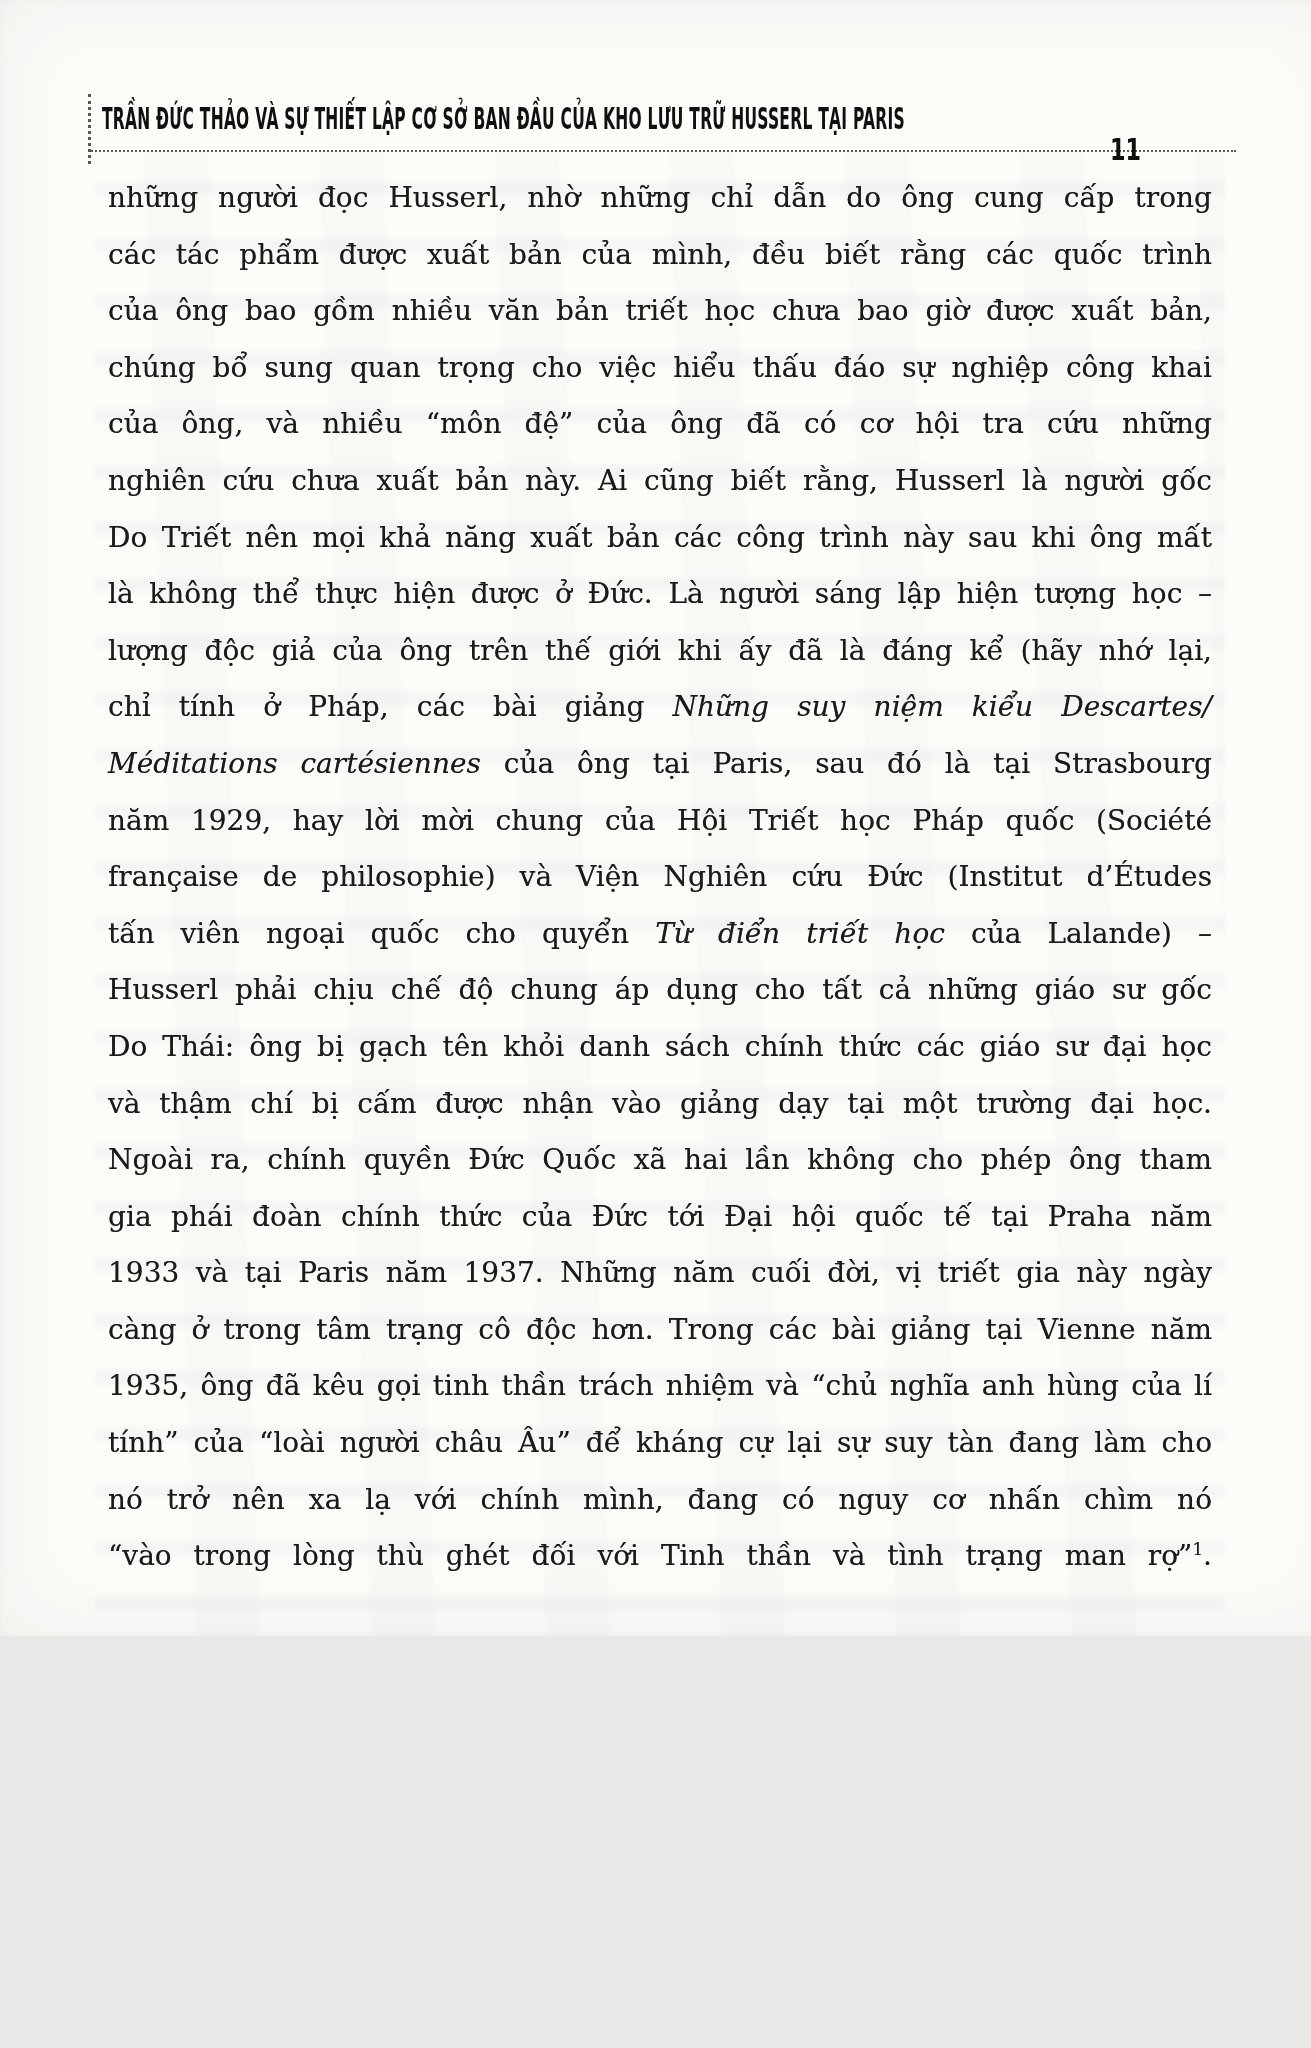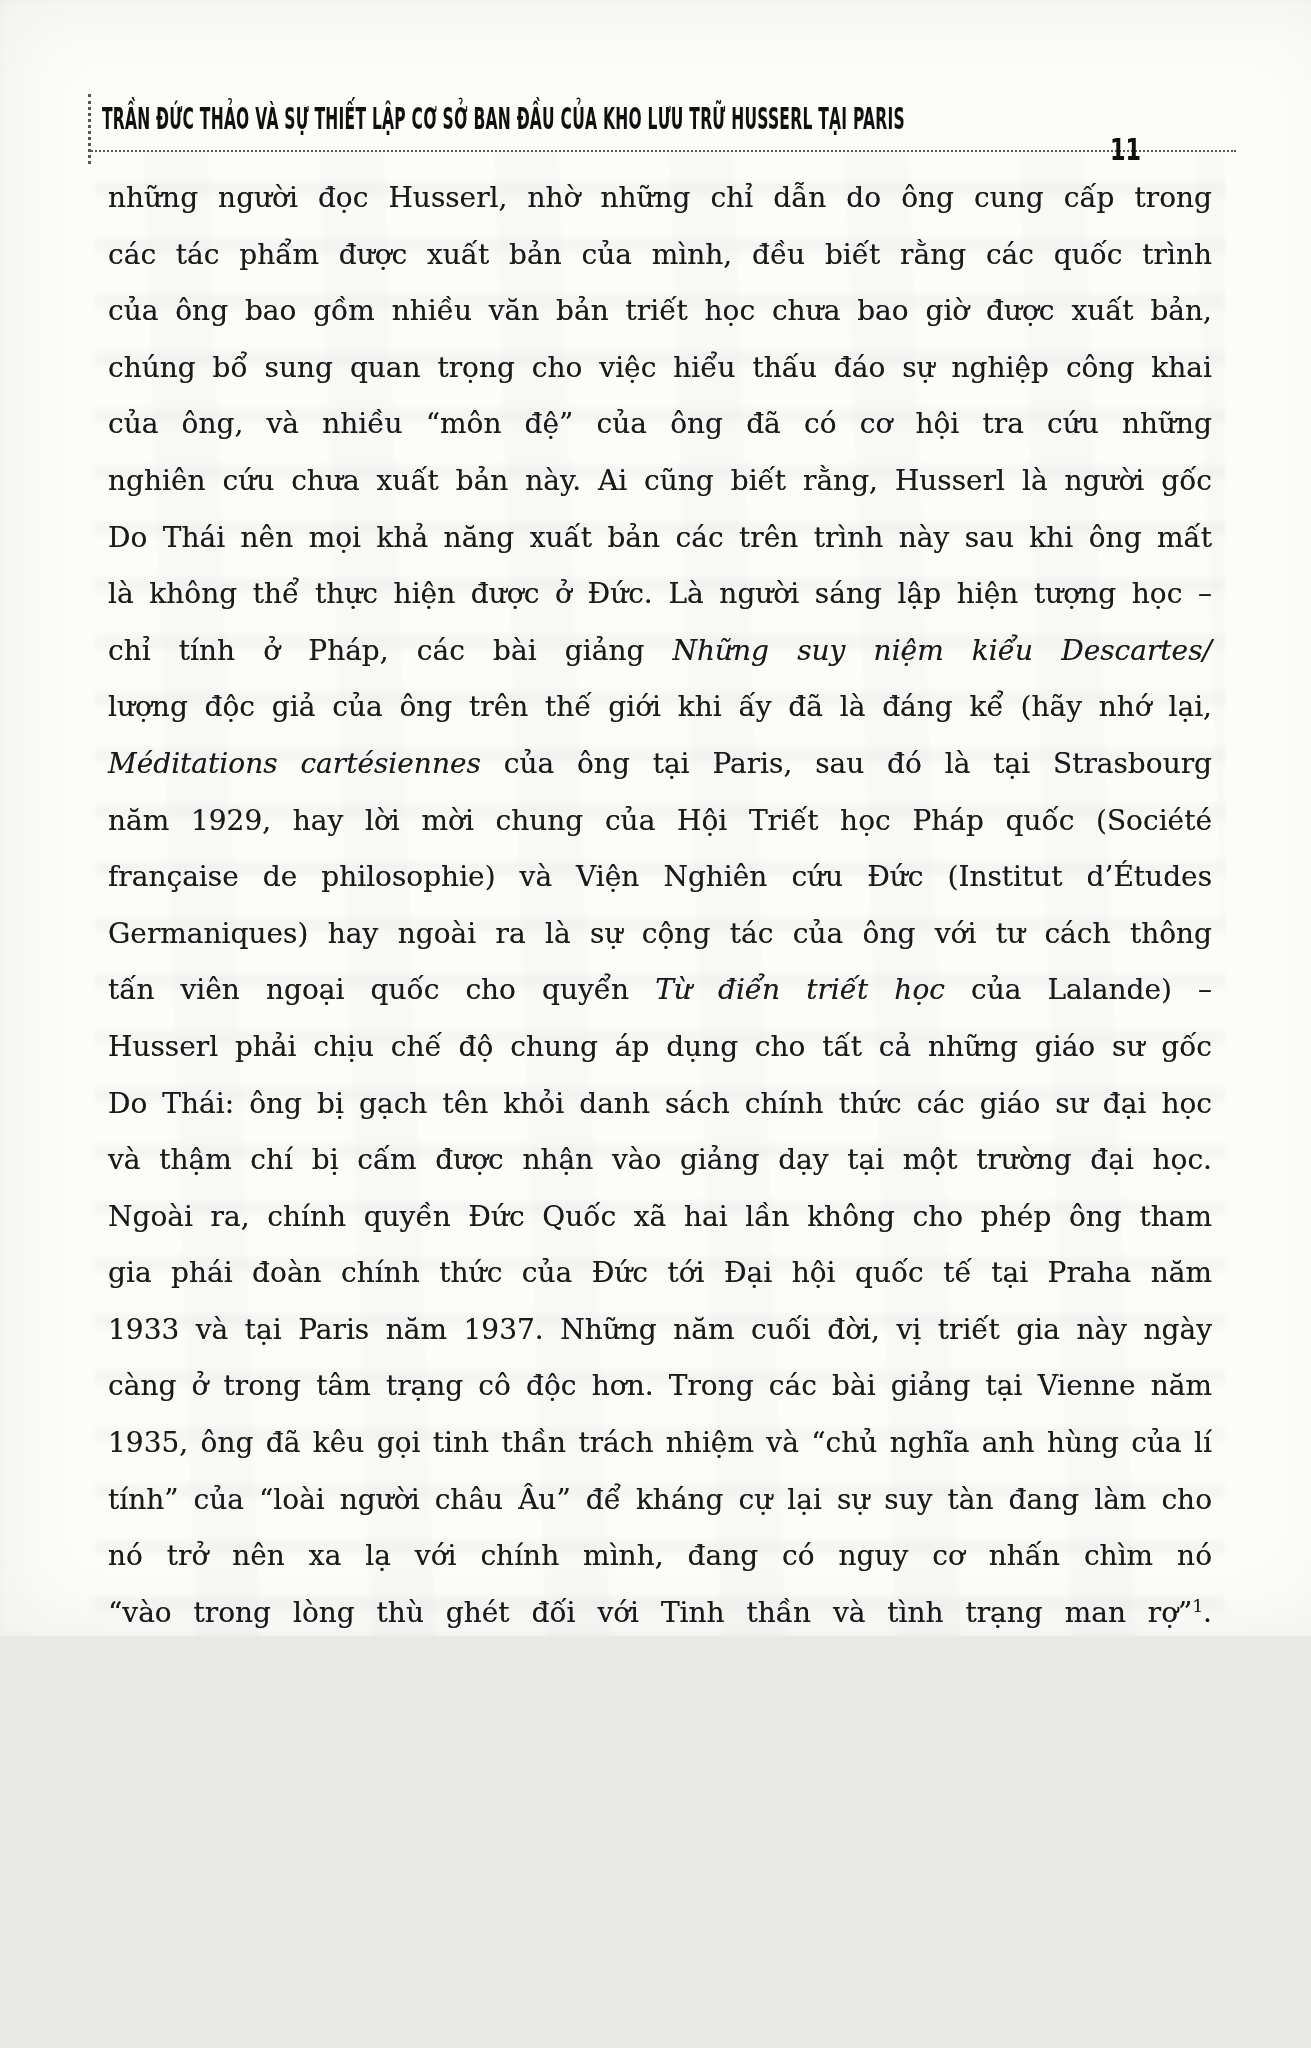--- a/index.html
+++ b/index.html
@@ -177,7 +177,7 @@
       <div class="tline"><span>chúng bổ sung quan trọng cho việc hiểu thấu đáo sự nghiệp công khai</span></div>
       <div class="tline"><span>của ông, và nhiều “môn đệ” của ông đã có cơ hội tra cứu những</span></div>
       <div class="tline"><span>nghiên cứu chưa xuất bản này. Ai cũng biết rằng, Husserl là người gốc</span></div>
-      <div class="tline"><span>Do Thái nên mọi khả năng xuất bản các trên trình này sau khi ông mất</span></div>
+      <div class="tline"><span>Do Triết nên mọi khả năng xuất bản các công trình này sau khi ông mất</span></div>
       <div class="tline"><span>là không thể thực hiện được ở Đức. Là người sáng lập hiện tượng học –</span></div>
       <div class="tline"><span>chỉ tính ở Pháp, các bài giảng </span><span class="it">Những suy niệm kiểu Descartes/</span></div>
       <div class="tline"><span>lượng độc giả của ông trên thế giới khi ấy đã là đáng kể (hãy nhớ lại,</span></div>

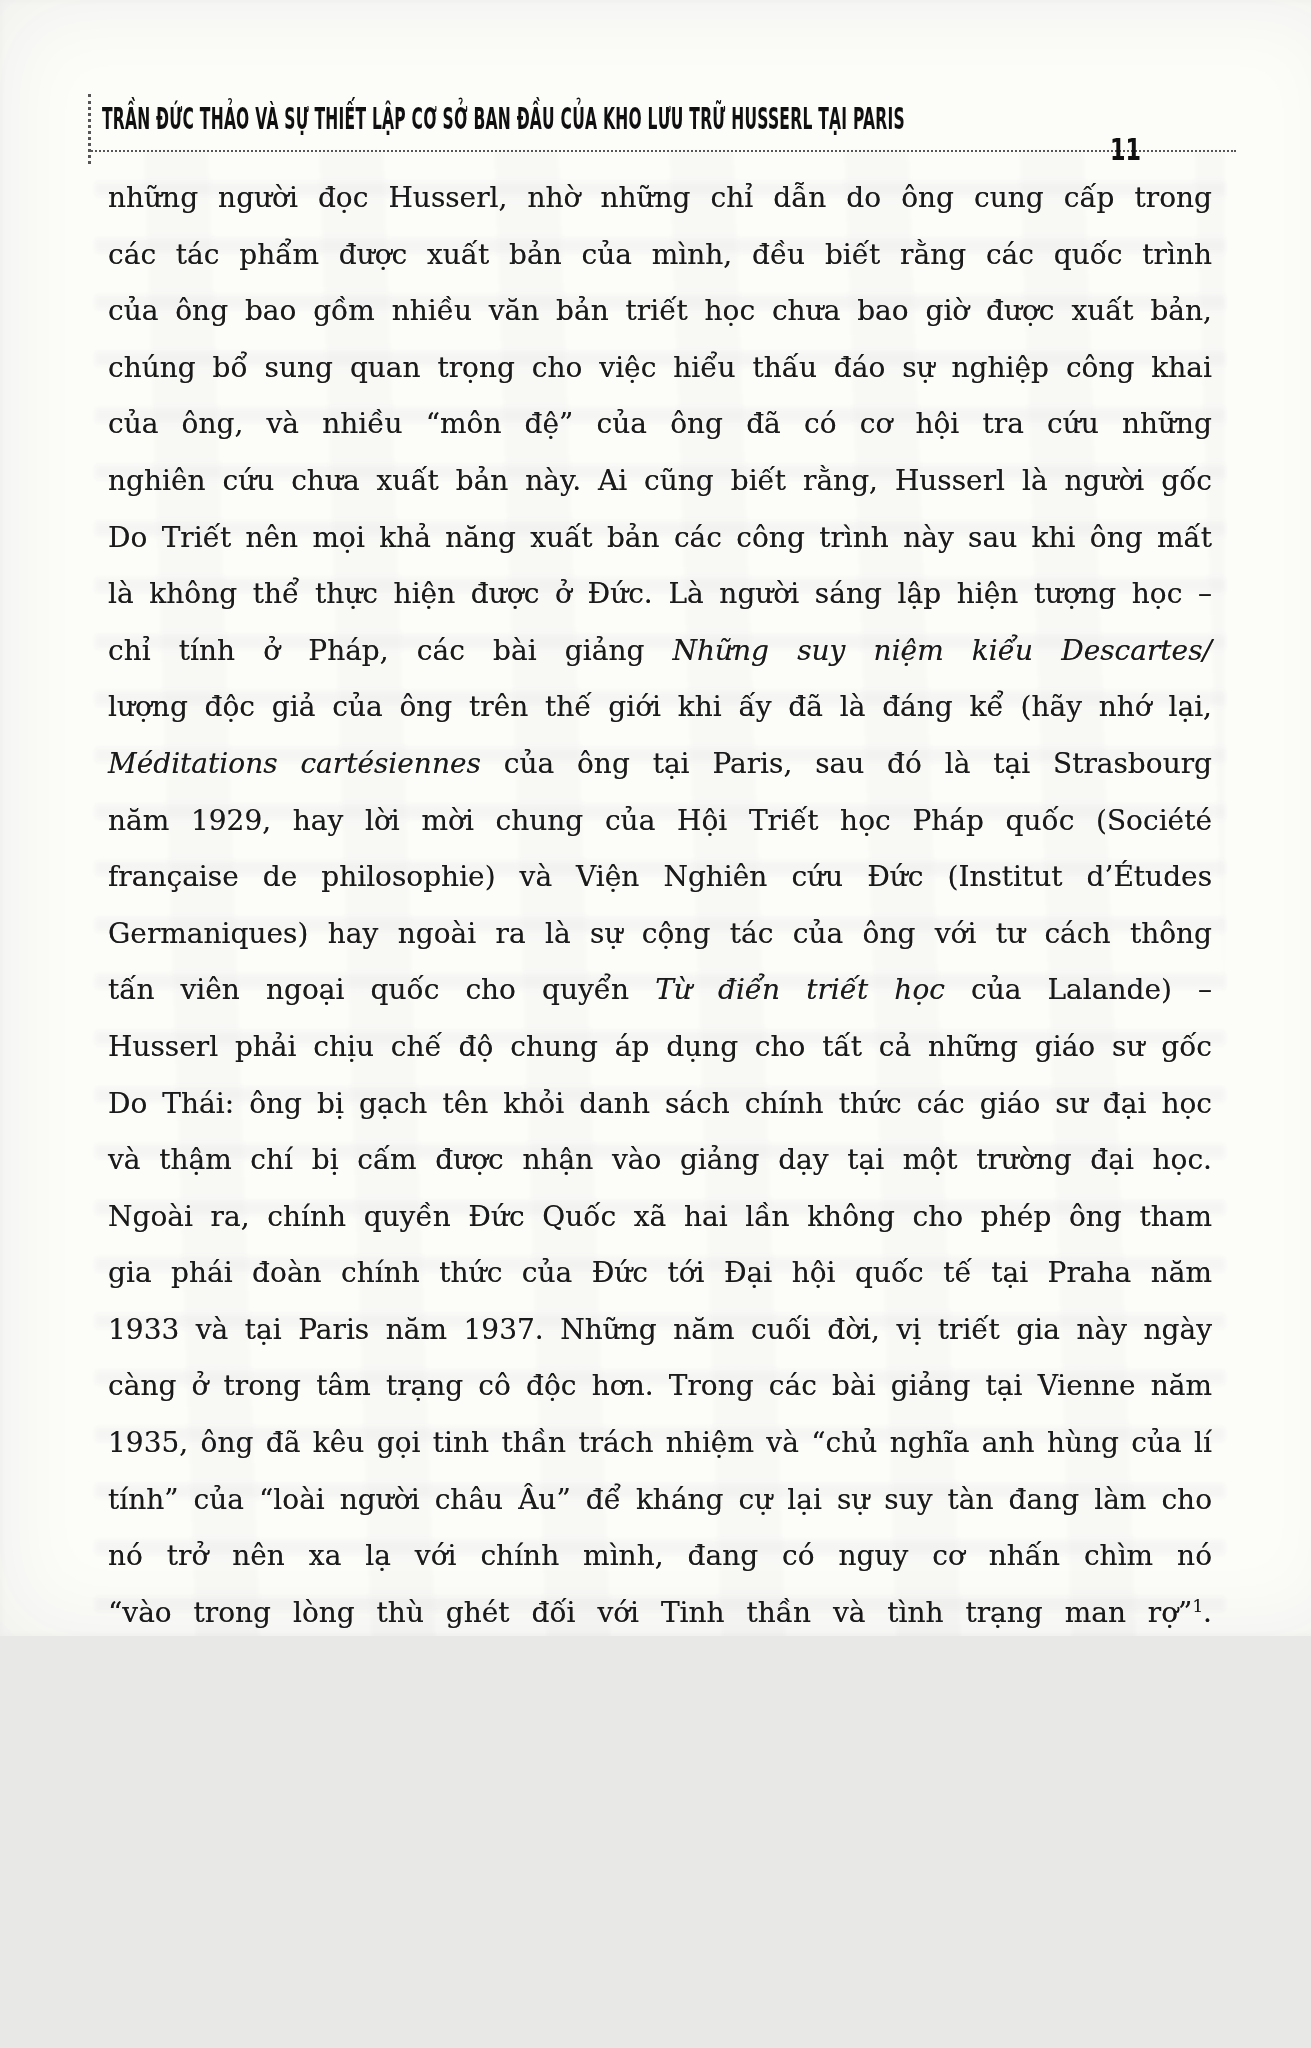--- a/index.html
+++ b/index.html
@@ -179,8 +179,8 @@
       <div class="tline"><span>nghiên cứu chưa xuất bản này. Ai cũng biết rằng, Husserl là người gốc</span></div>
       <div class="tline"><span>Do Triết nên mọi khả năng xuất bản các công trình này sau khi ông mất</span></div>
       <div class="tline"><span>là không thể thực hiện được ở Đức. Là người sáng lập hiện tượng học –</span></div>
+      <div class="tline"><span>lượng độc giả của ông trên thế giới khi ấy đã là đáng kể (hãy nhớ lại,</span></div>
       <div class="tline"><span>chỉ tính ở Pháp, các bài giảng </span><span class="it">Những suy niệm kiểu Descartes/</span></div>
-      <div class="tline"><span>lượng độc giả của ông trên thế giới khi ấy đã là đáng kể (hãy nhớ lại,</span></div>
       <div class="tline"><span class="it">Méditations cartésiennes</span><span> của ông tại Paris, sau đó là tại Strasbourg</span></div>
       <div class="tline"><span>năm 1929, hay lời mời chung của Hội Triết học Pháp quốc (Société</span></div>
       <div class="tline"><span>française de philosophie) và Viện Nghiên cứu Đức (Institut d’Études</span></div>

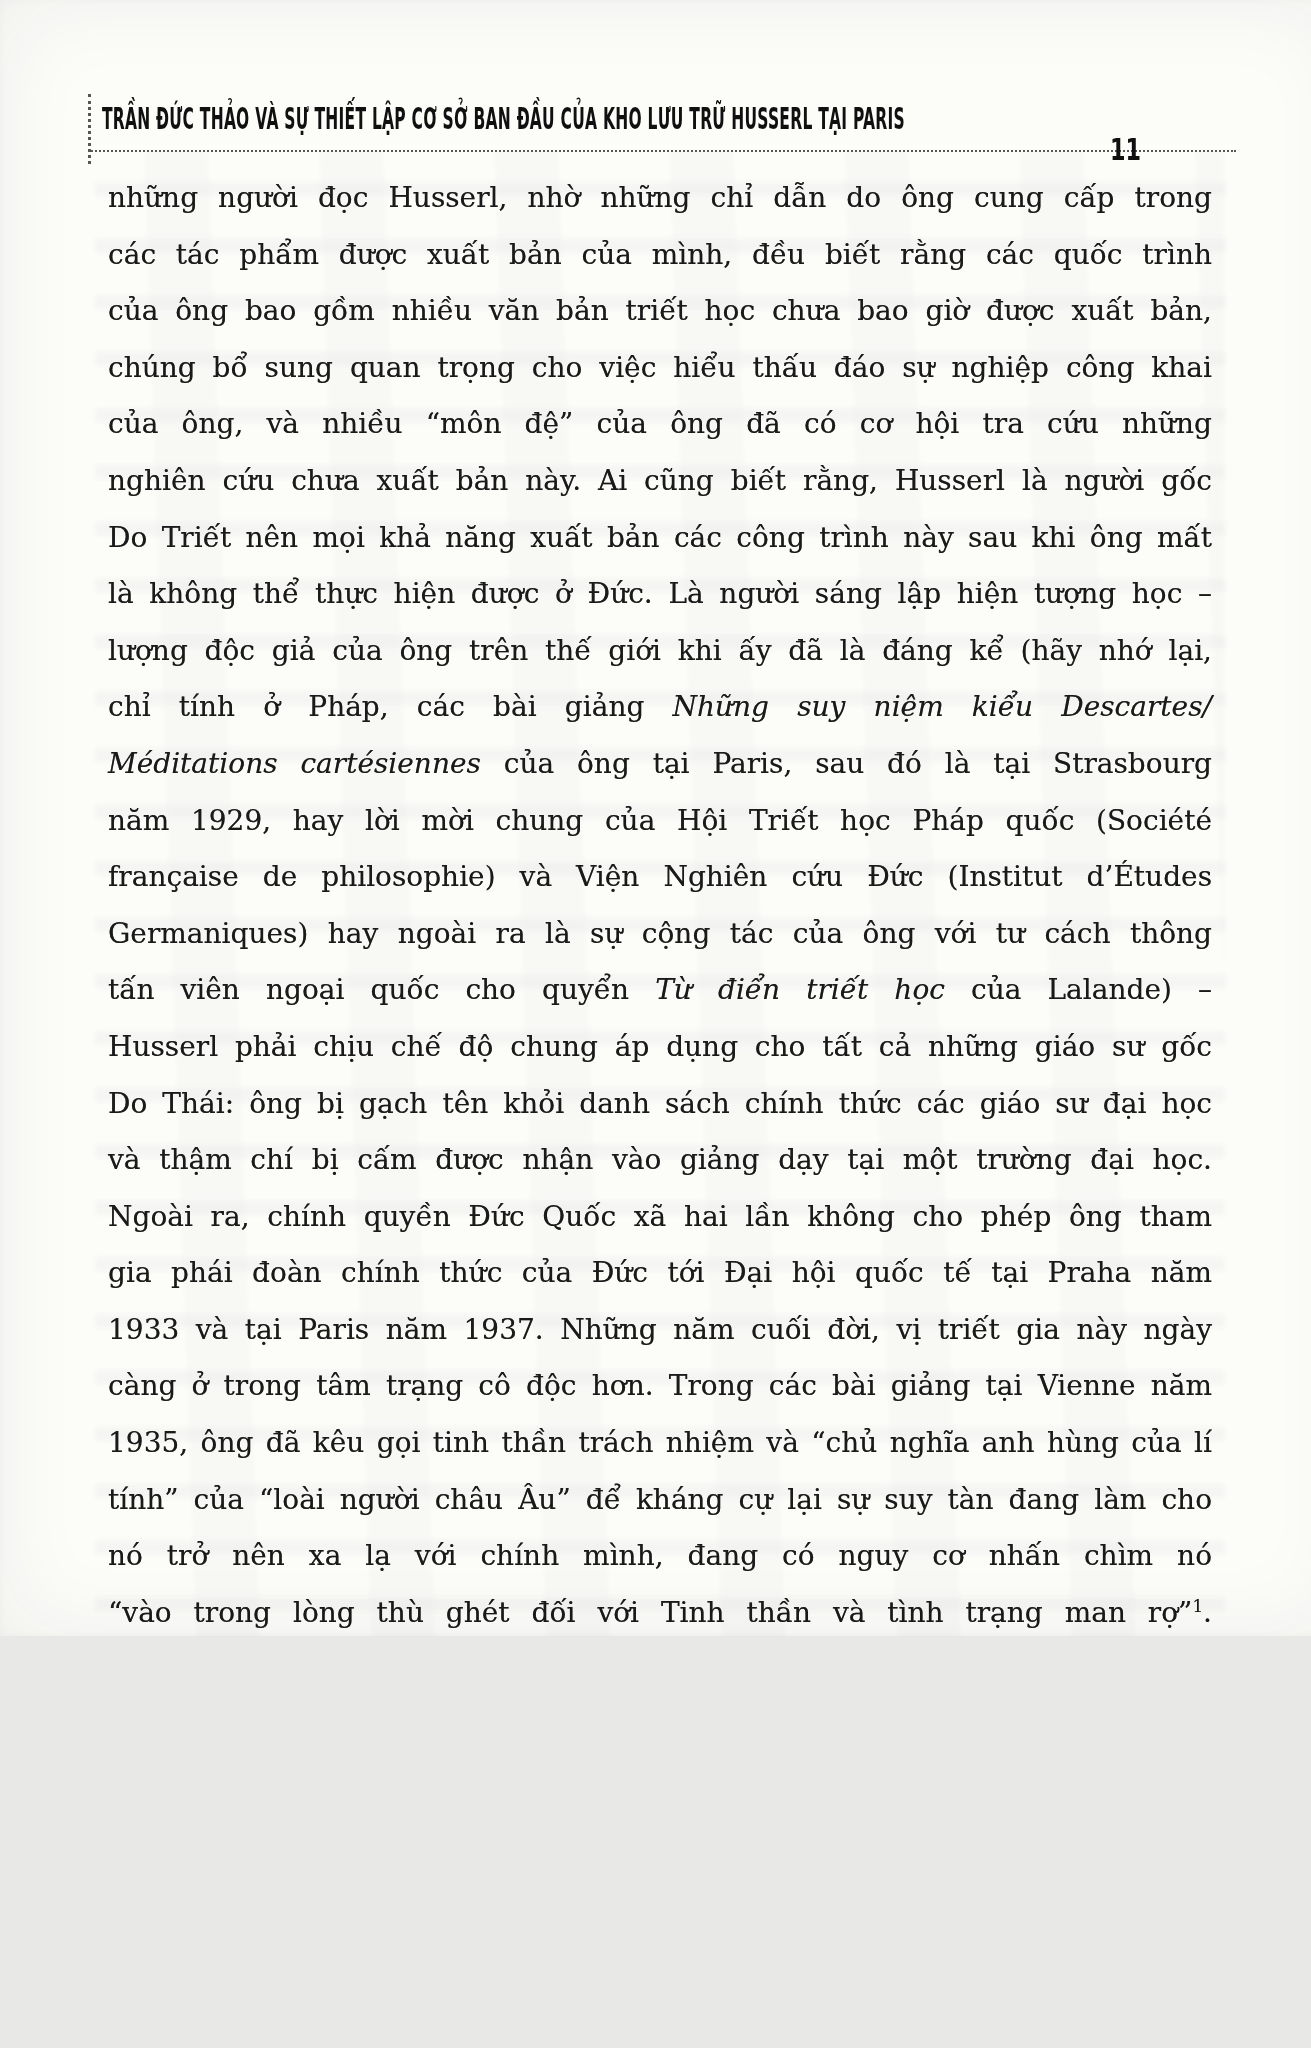--- a/index.html
+++ b/index.html
@@ -184,7 +184,6 @@
       <div class="tline"><span class="it">Méditations cartésiennes</span><span> của ông tại Paris, sau đó là tại Strasbourg</span></div>
       <div class="tline"><span>năm 1929, hay lời mời chung của Hội Triết học Pháp quốc (Société</span></div>
       <div class="tline"><span>française de philosophie) và Viện Nghiên cứu Đức (Institut d’Études</span></div>
-      <div class="tline"><span>Germaniques) hay ngoài ra là sự cộng tác của ông với tư cách thông</span></div>
       <div class="tline"><span>tấn viên ngoại quốc cho quyển </span><span class="it">Từ điển triết học</span><span> của Lalande) –</span></div>
       <div class="tline"><span>Husserl phải chịu chế độ chung áp dụng cho tất cả những giáo sư gốc</span></div>
       <div class="tline"><span>Do Thái: ông bị gạch tên khỏi danh sách chính thức các giáo sư đại học</span></div>

